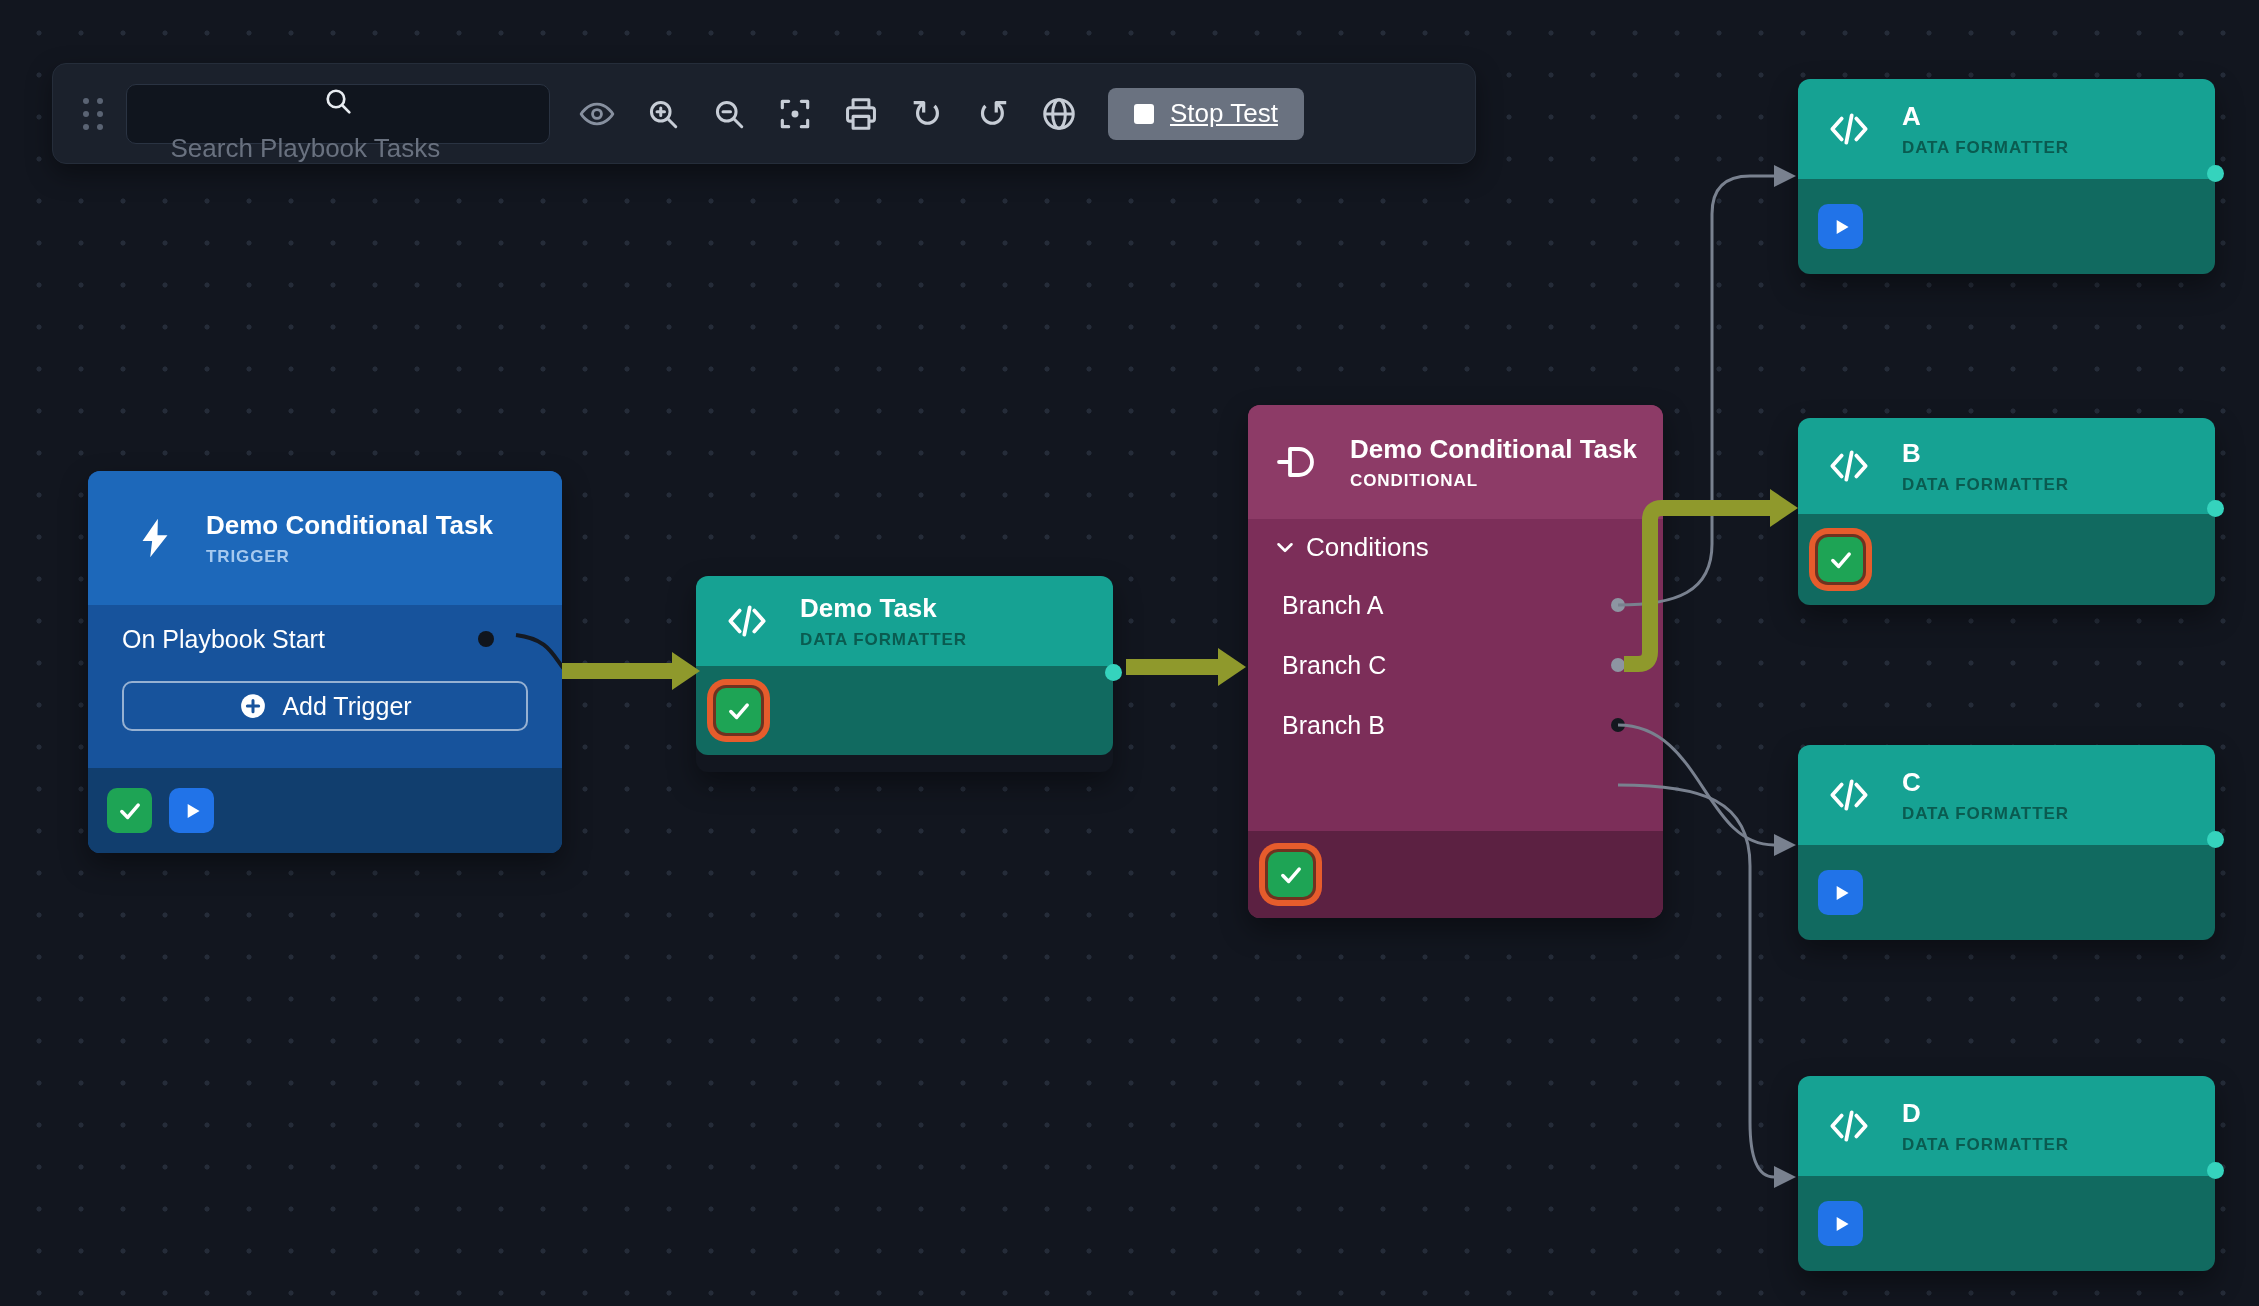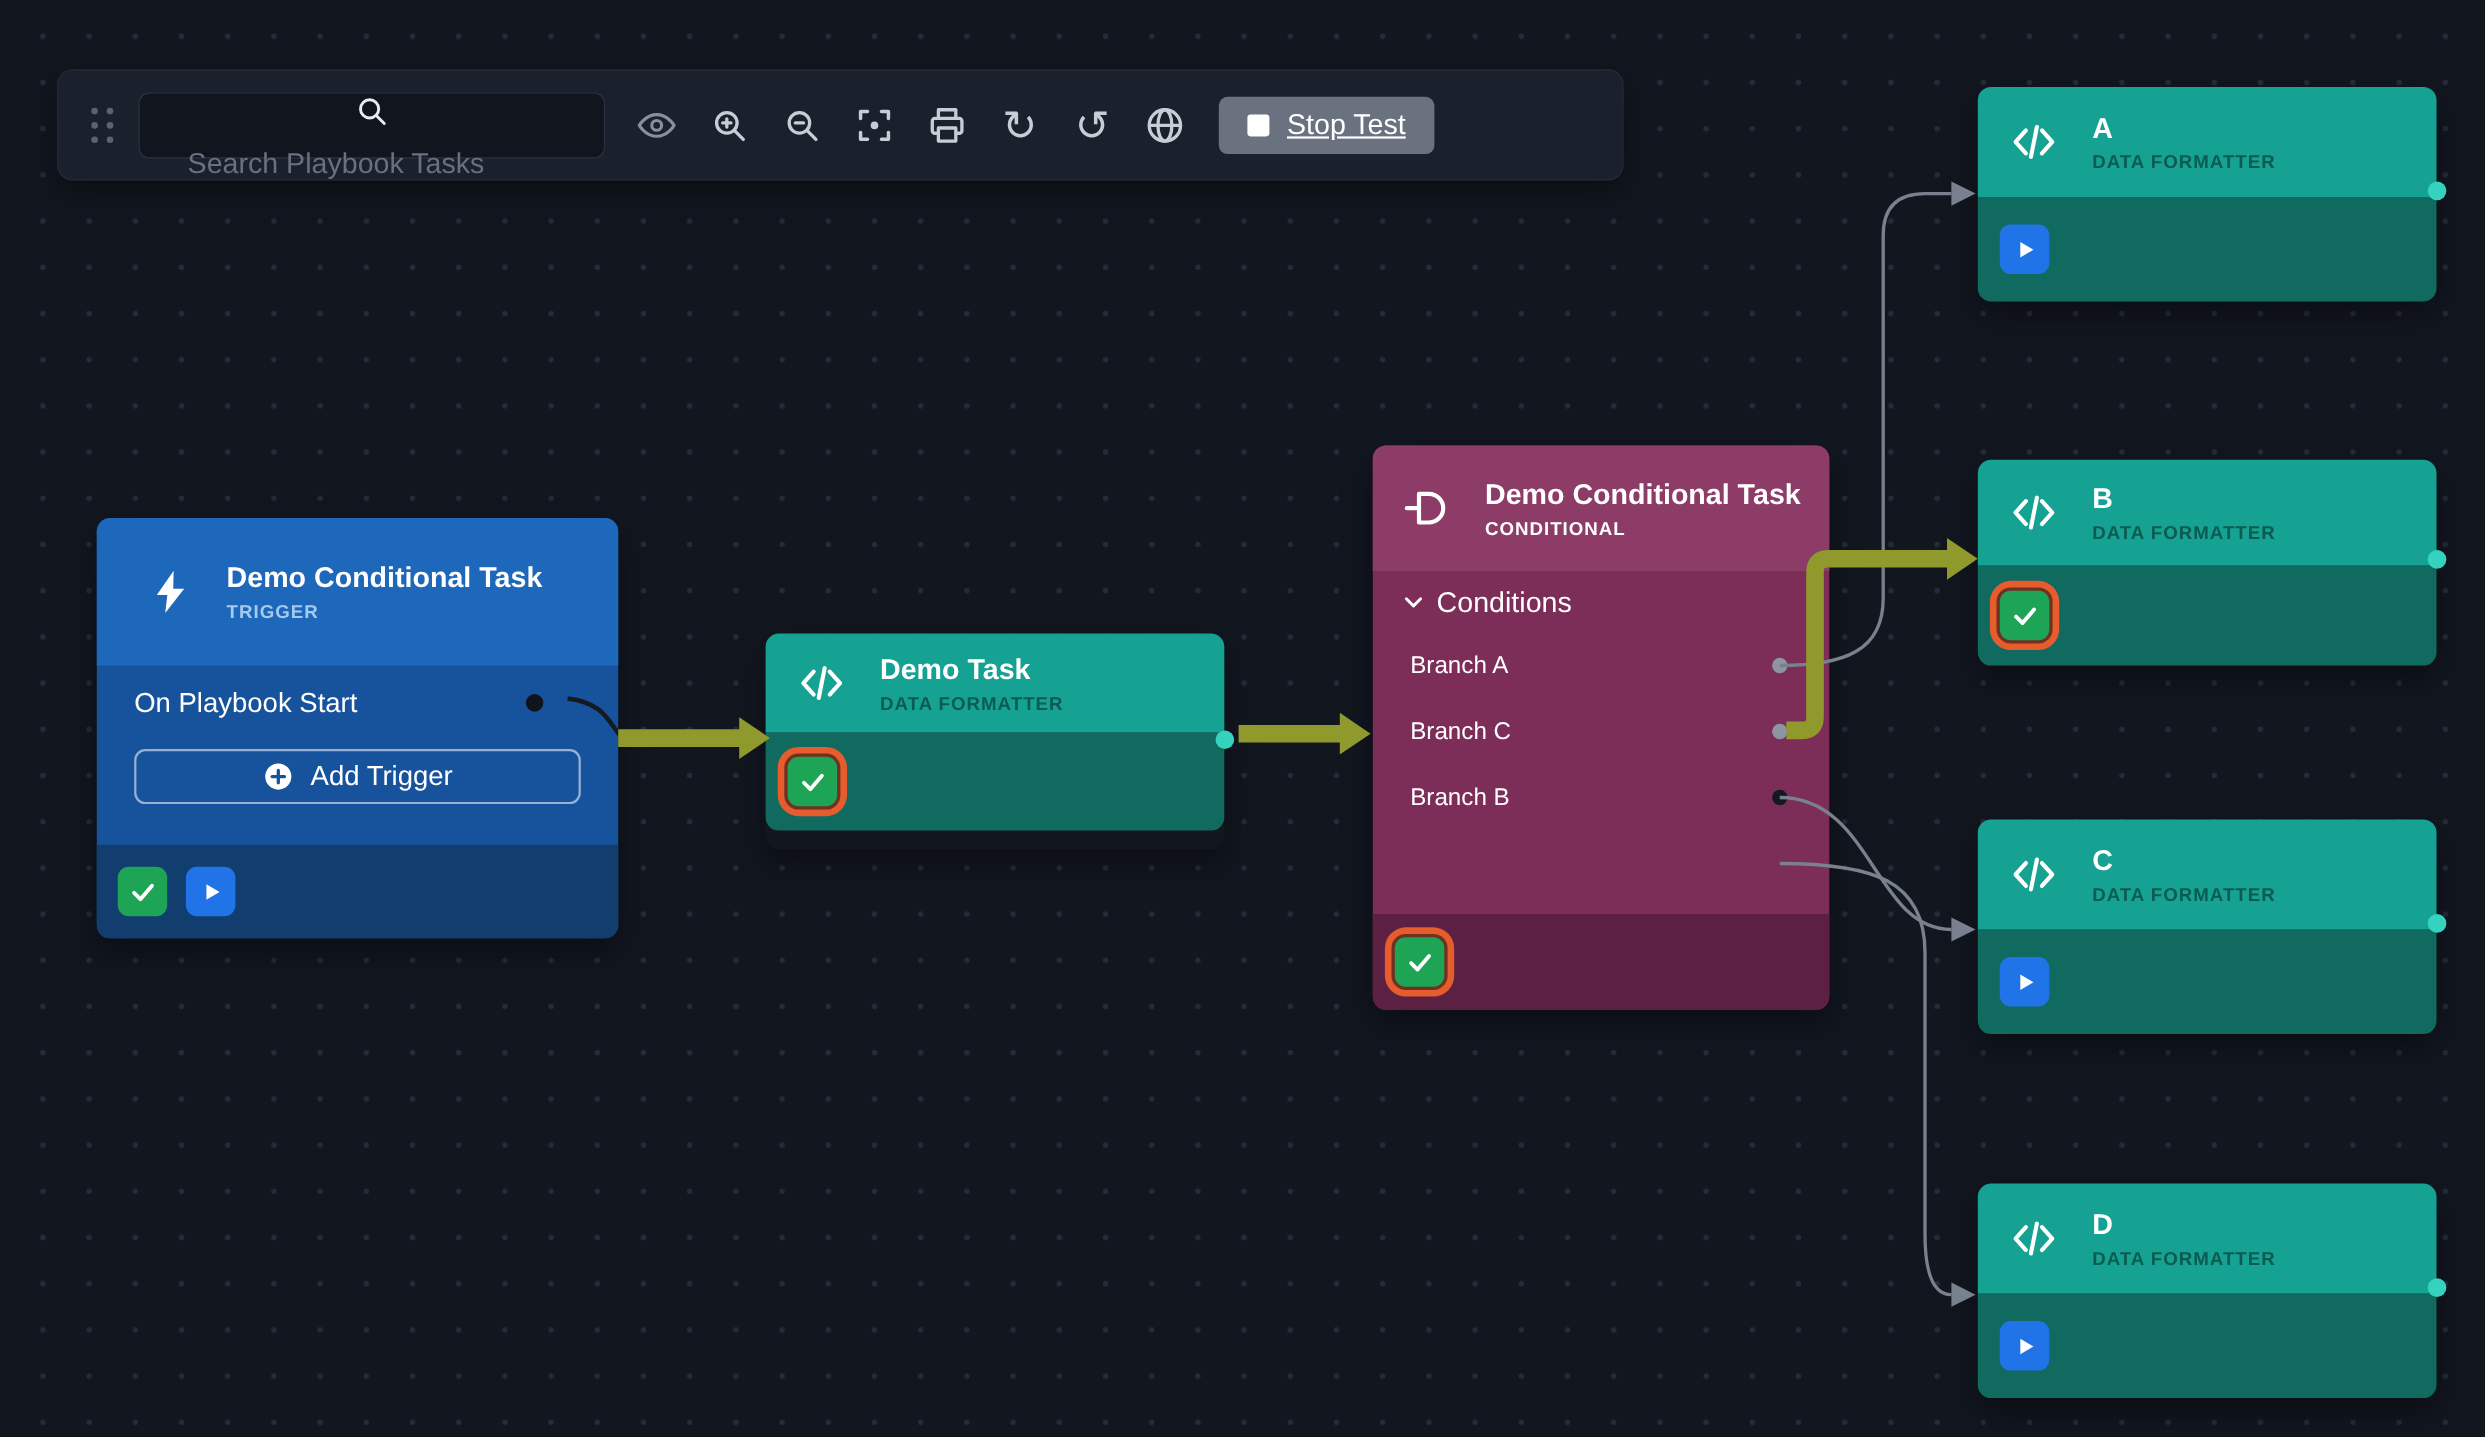--- a/index.html
+++ b/index.html
@@ -137,7 +137,7 @@
   }
   .branch-row {
     position: relative; height: 60px; display: flex; align-items: center;
-    padding: 0 34px; color: #fff; font-size: 22px; cursor: pointer;
+    padding: 0 34px; color: #fff; font-size: 25px; cursor: pointer;
   }
   .branch-port { width: 14px; height: 14px; background: #8d95a2; right: 38px; top: 23px; }
   .branch-port.active { background: #14181f; }

